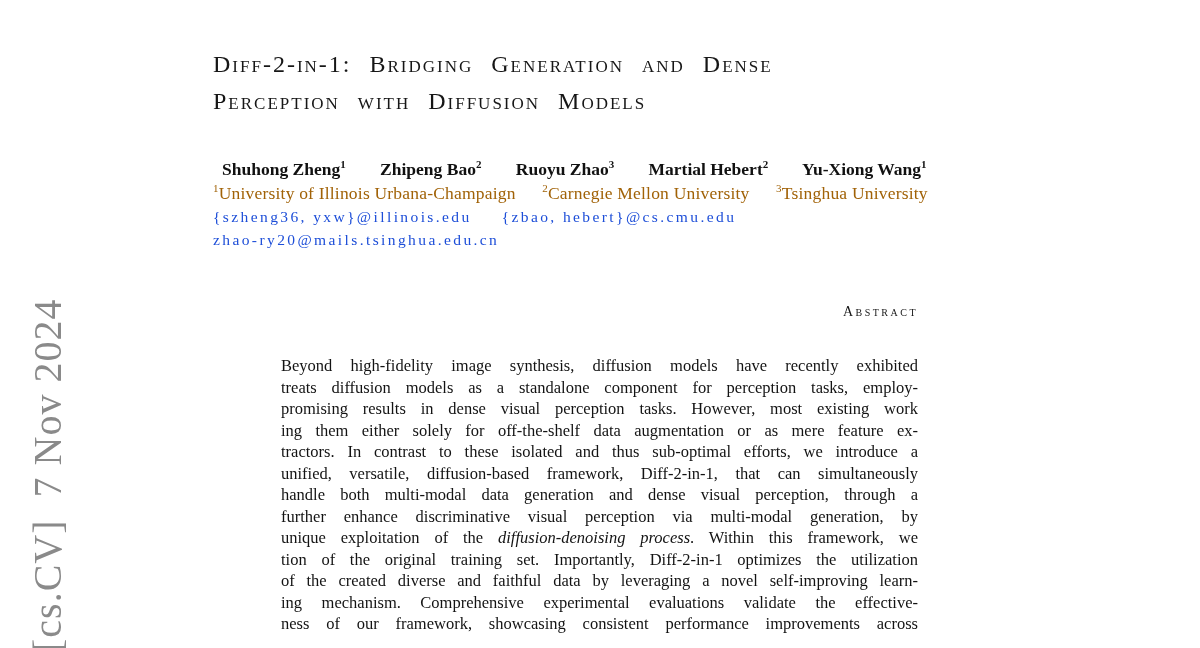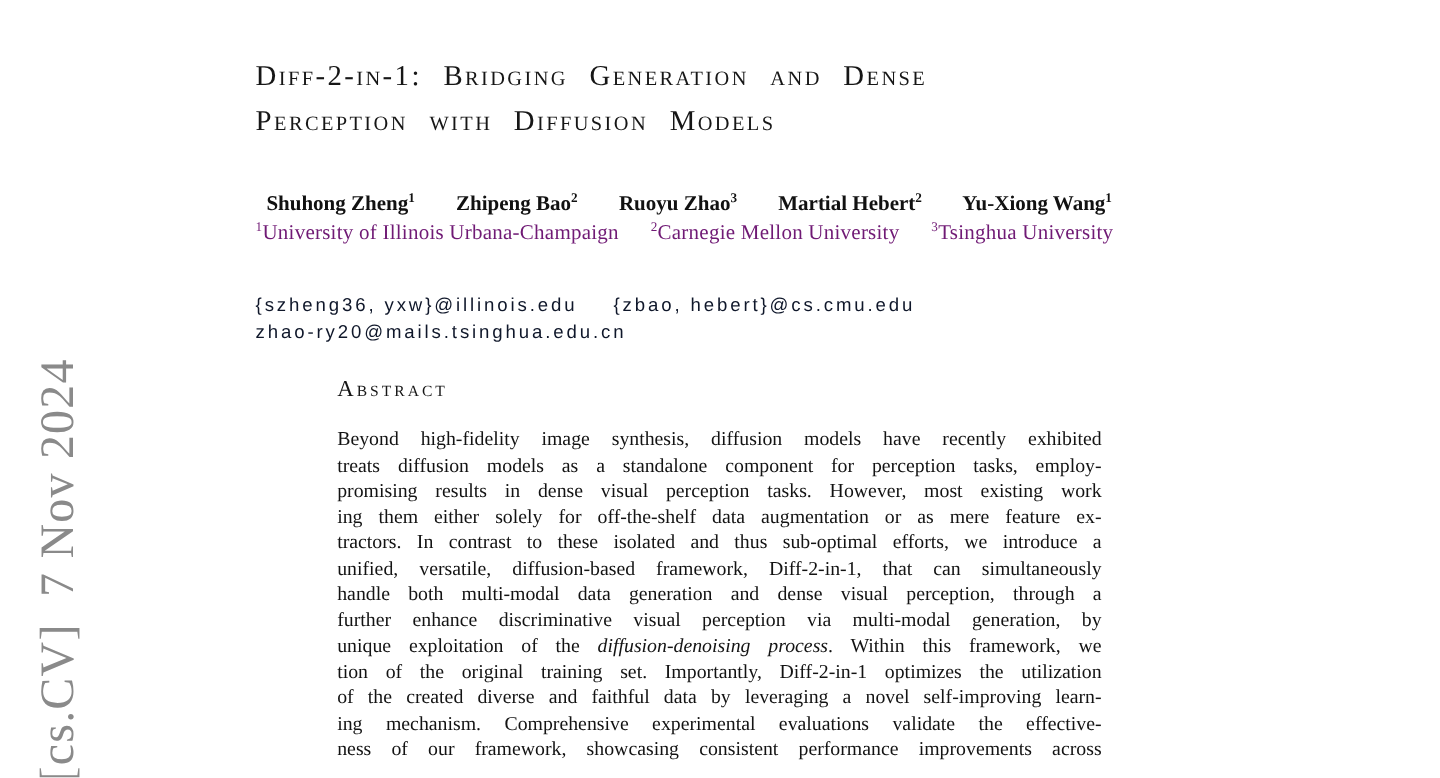--- a/index.html
+++ b/index.html
@@ -70,7 +70,7 @@
     font-size: 17.5px;
     letter-spacing: 0.2px;
     white-space: nowrap;
-    color: #701a75;
+    color: #a16207;
   }
   .affils .affil { margin-right: 22px; }
   .affils .affil:last-child { margin-right: 0; }

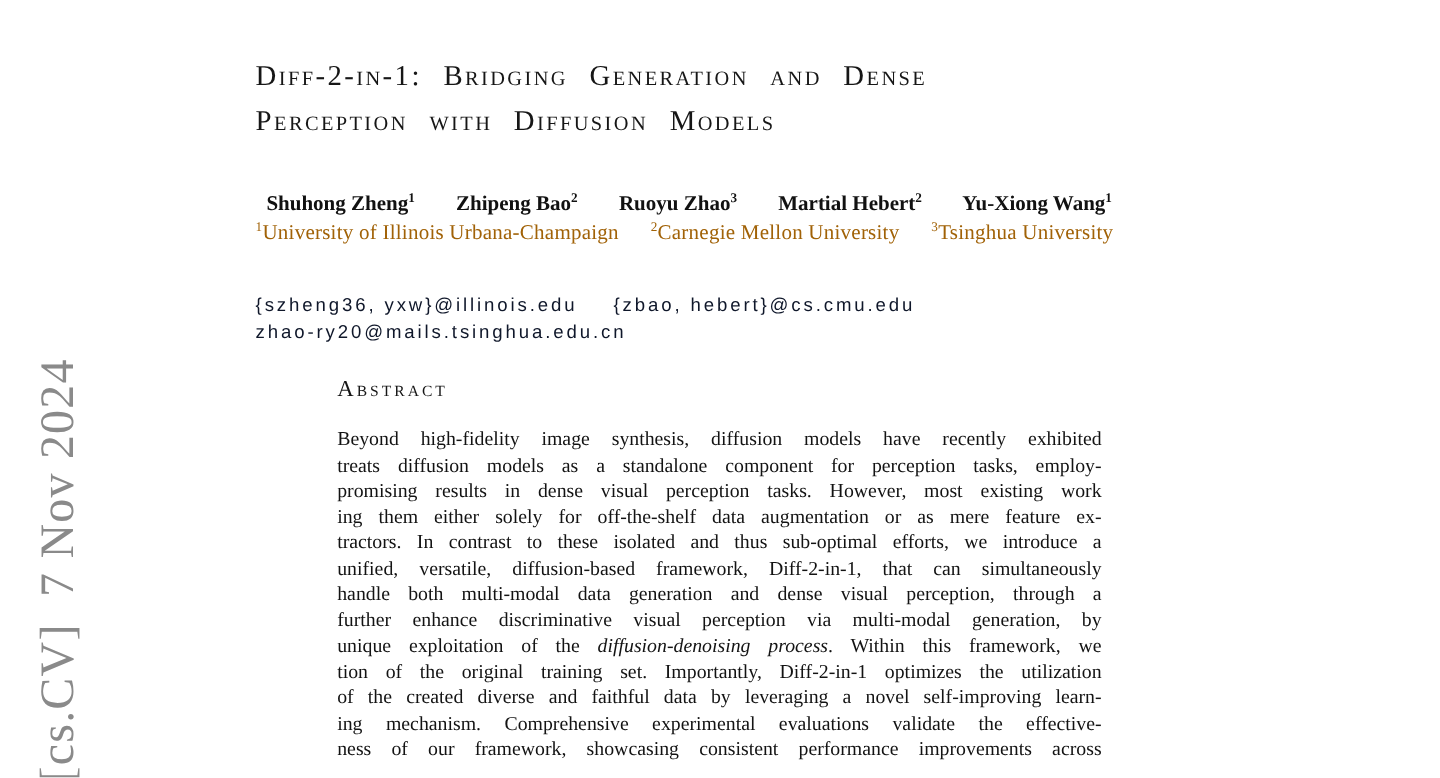--- a/index.html
+++ b/index.html
@@ -79,13 +79,12 @@
     position: absolute;
     left: 213px;
     top: 205px;
-    font-family: Liberation Sans, sans-serif;
+    font-family: Liberation Serif, serif;
     font-size: 15.5px;
     letter-spacing: 2.4px;
     line-height: 23px;
-    color: #0f172a;
+    color: #1d4ed8;
     white-space: nowrap;
-    margin-top: 38px;
   }
   .email-gap2 { margin-left: 30px; }
   

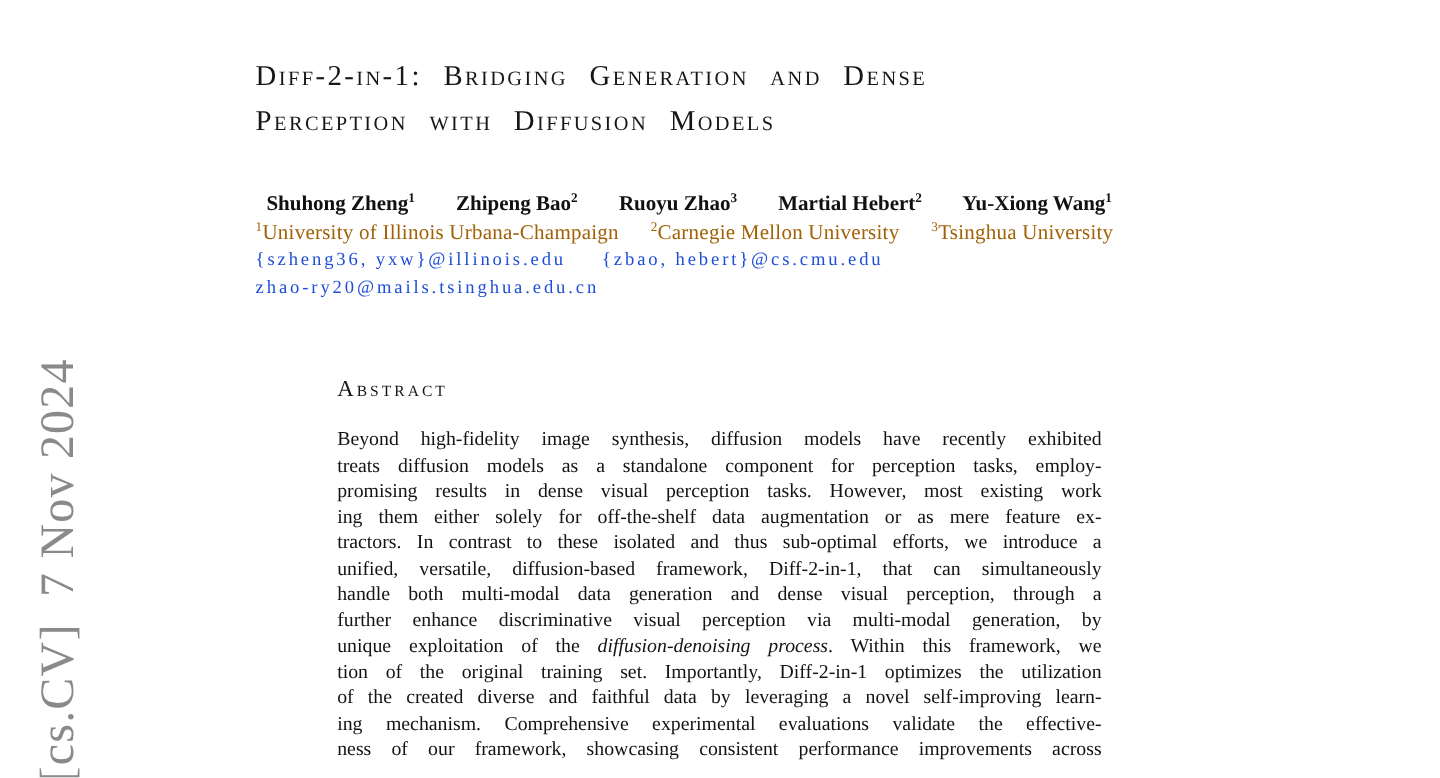--- a/index.html
+++ b/index.html
@@ -91,11 +91,11 @@
   .abstract-heading {
     position: absolute;
     left: 281px;
-    top: 314px;
+    top: 304px;
     width: 637px;
-    text-align: left;
+    text-align: right;
     font-variant: small-caps;
-    font-size: 19px;
+    font-size: 14px;
     letter-spacing: 2.5px;
     color: #161616;
   }

